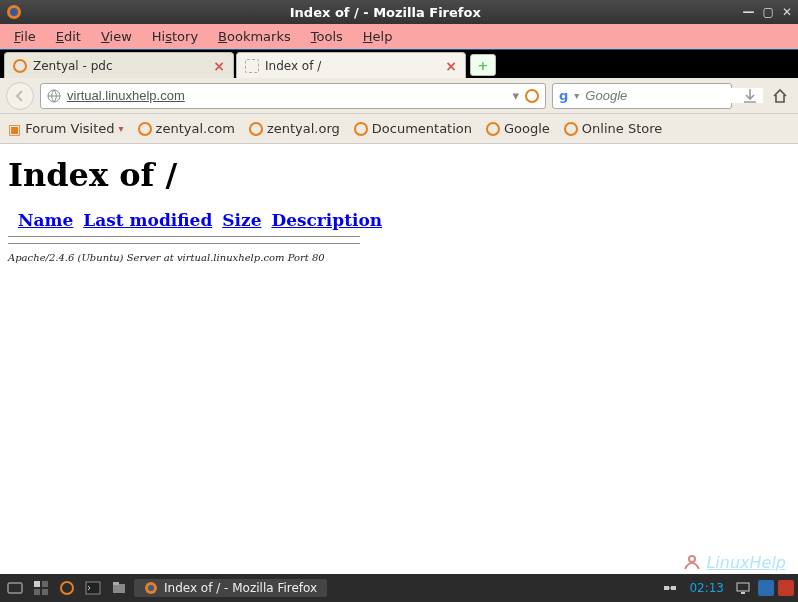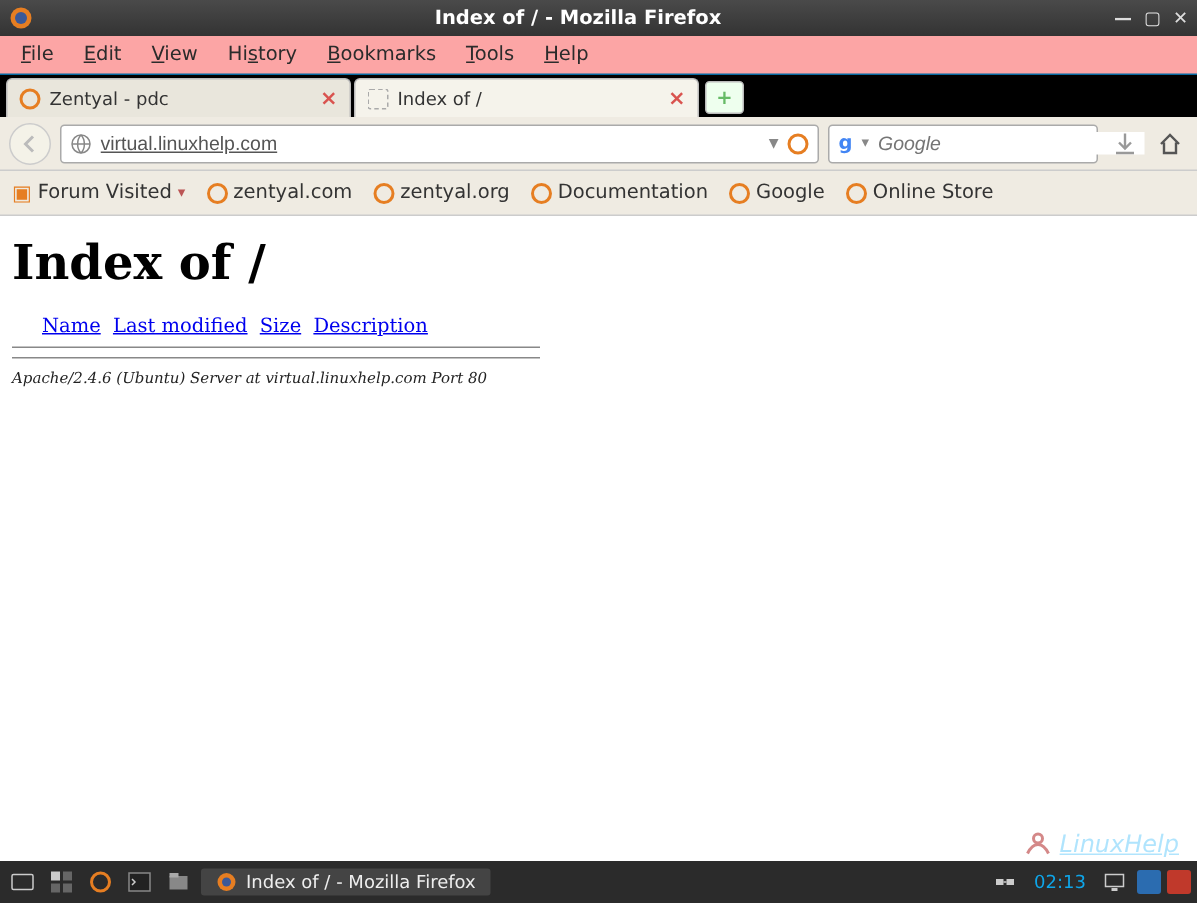--- a/index.html
+++ b/index.html
@@ -145,7 +145,7 @@
   font-family: "DejaVu Serif", "Liberation Serif", Georgia, serif;
 }
 .content h1 { font-size: 32px; font-weight: bold; margin-bottom: 16px; color: #000; }
-.content .headers { margin-left: 20px; font-size: 13px; font-weight: normal; margin-bottom: 6px; }
+.content .headers { margin-left: 10px; font-size: 17px; font-weight: bold; margin-bottom: 6px; }
 .content .headers a { color: #0000EE; text-decoration: underline; margin-right: 4px; }
 .content hr { border: none; border-top: 1px solid #888; width: 352px; margin: 6px 0; }
 .content .server { font-style: italic; font-size: 10px; color: #222; margin-top: 8px; }

